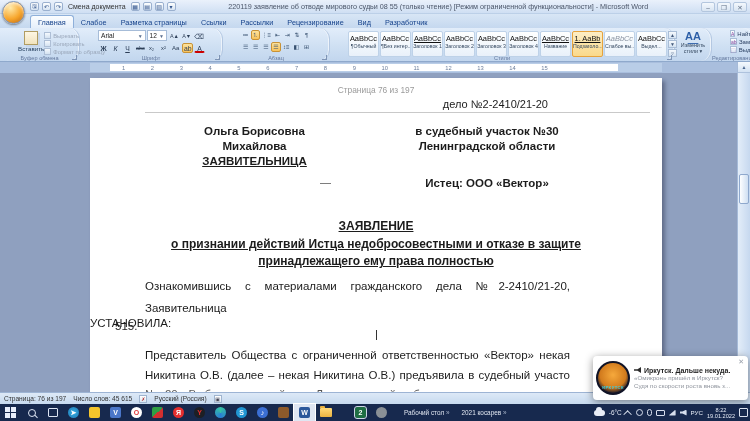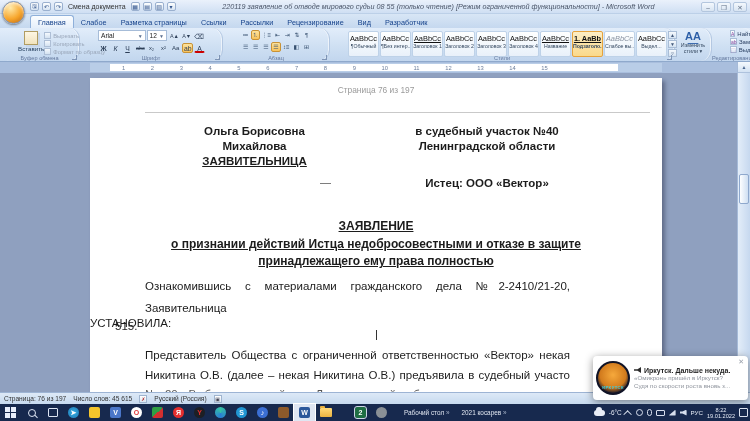--- a/index.html
+++ b/index.html
@@ -17,7 +17,7 @@
   .qicon { width:9px; height:9px; border-radius:2px; background:linear-gradient(#fdfefe,#d7e4f2);
     border:1px solid #9ab0cf; display:flex; align-items:center; justify-content:center; font-size:6px; color:#33558c; }
   .qat-label { font-size:7px; color:#333; padding:0 2px; }
-  .title-text { flex:1; text-align:center; font-size:7.2px; color:#4a5568; white-space:nowrap; overflow:hidden;font-style:italic; }
+  .title-text { flex:1; text-align:center; font-size:7.2px; color:#4a5568; white-space:nowrap; overflow:hidden; }
   .win-controls { display:flex; gap:2px; margin-right:3px; }
   .win-btn { width:14px; height:10px; font-size:6.5px; line-height:9px; text-align:center; color:#5d6c82;
     background:linear-gradient(#f4f8fd,#d8e4f2); border:1px solid #b3c6de; border-radius:2px; }

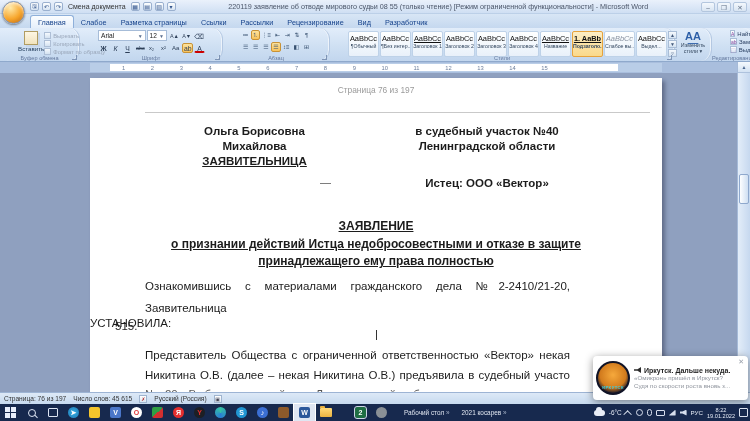--- a/index.html
+++ b/index.html
@@ -73,7 +73,7 @@
   .chip .pv { font-size:7.4px; color:#111; line-height:9px; white-space:nowrap; }
   .chip .pv.und { text-decoration:underline; } .chip .pv.dim { color:#8a93a1; font-style:italic; }
   .chip .lb { font-size:5.2px; color:#33475f; white-space:nowrap; }
-  .chip.sel { border-color:#e7a33c; background:linear-gradient(#fdeec5,#fad98b);font-weight:bold; }
+  .chip.sel { border-color:#e7a33c; background:linear-gradient(#fdeec5,#fad98b); }
   .gal-arrows { display:flex; flex-direction:column; gap:1px; margin-left:1px; padding-top:1px; }
   .gal-arrows div { width:9px; height:8px; background:linear-gradient(#f5f9fd,#d4e2f1); border:1px solid #a9bdd6;
     font-size:5px; line-height:7px; text-align:center; color:#42587a; }

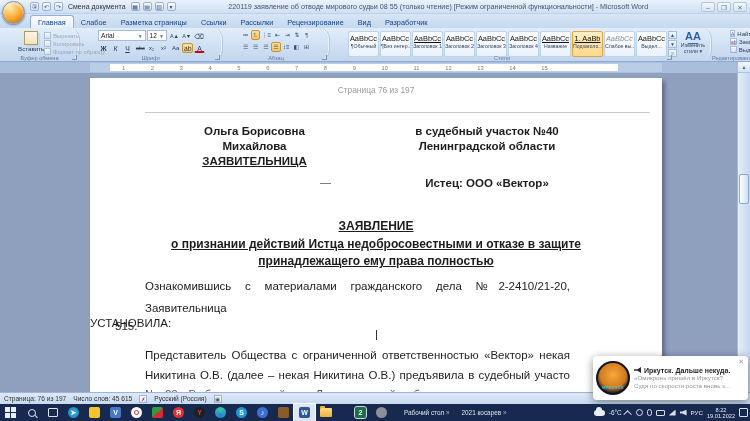--- a/index.html
+++ b/index.html
@@ -372,6 +372,7 @@
   <div class="docarea">
     <div class="page">
       <div class="abs d-pageind">Страница 76 из 197</div>
+      <div class="abs d-case">дело №2-2410/21-20</div>
       <div class="abs d-hline"></div>
       <div class="abs d-party">
         <div>Ольга Борисовна Михайлова</div>

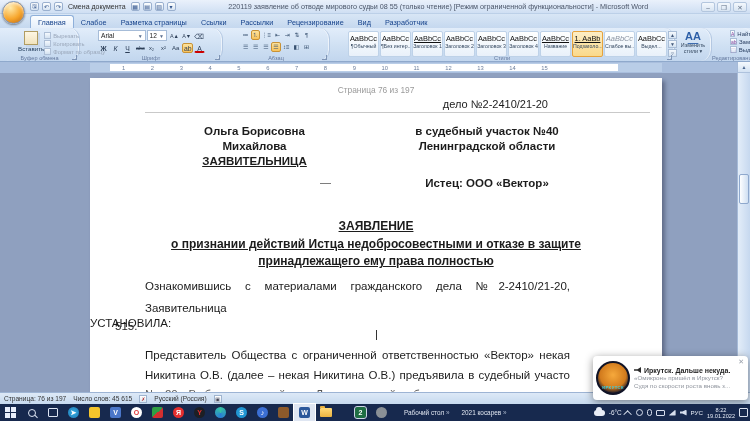--- a/index.html
+++ b/index.html
@@ -379,7 +379,7 @@
         <div class="d-role">ЗАЯВИТЕЛЬНИЦА</div>
       </div>
       <div class="abs d-court">
-        <div>в судебный участок №40</div>
+        <div>в судебный участок №30</div>
         <div>Ленинградской области</div>
       </div>
       <div class="abs d-dash">—</div>

